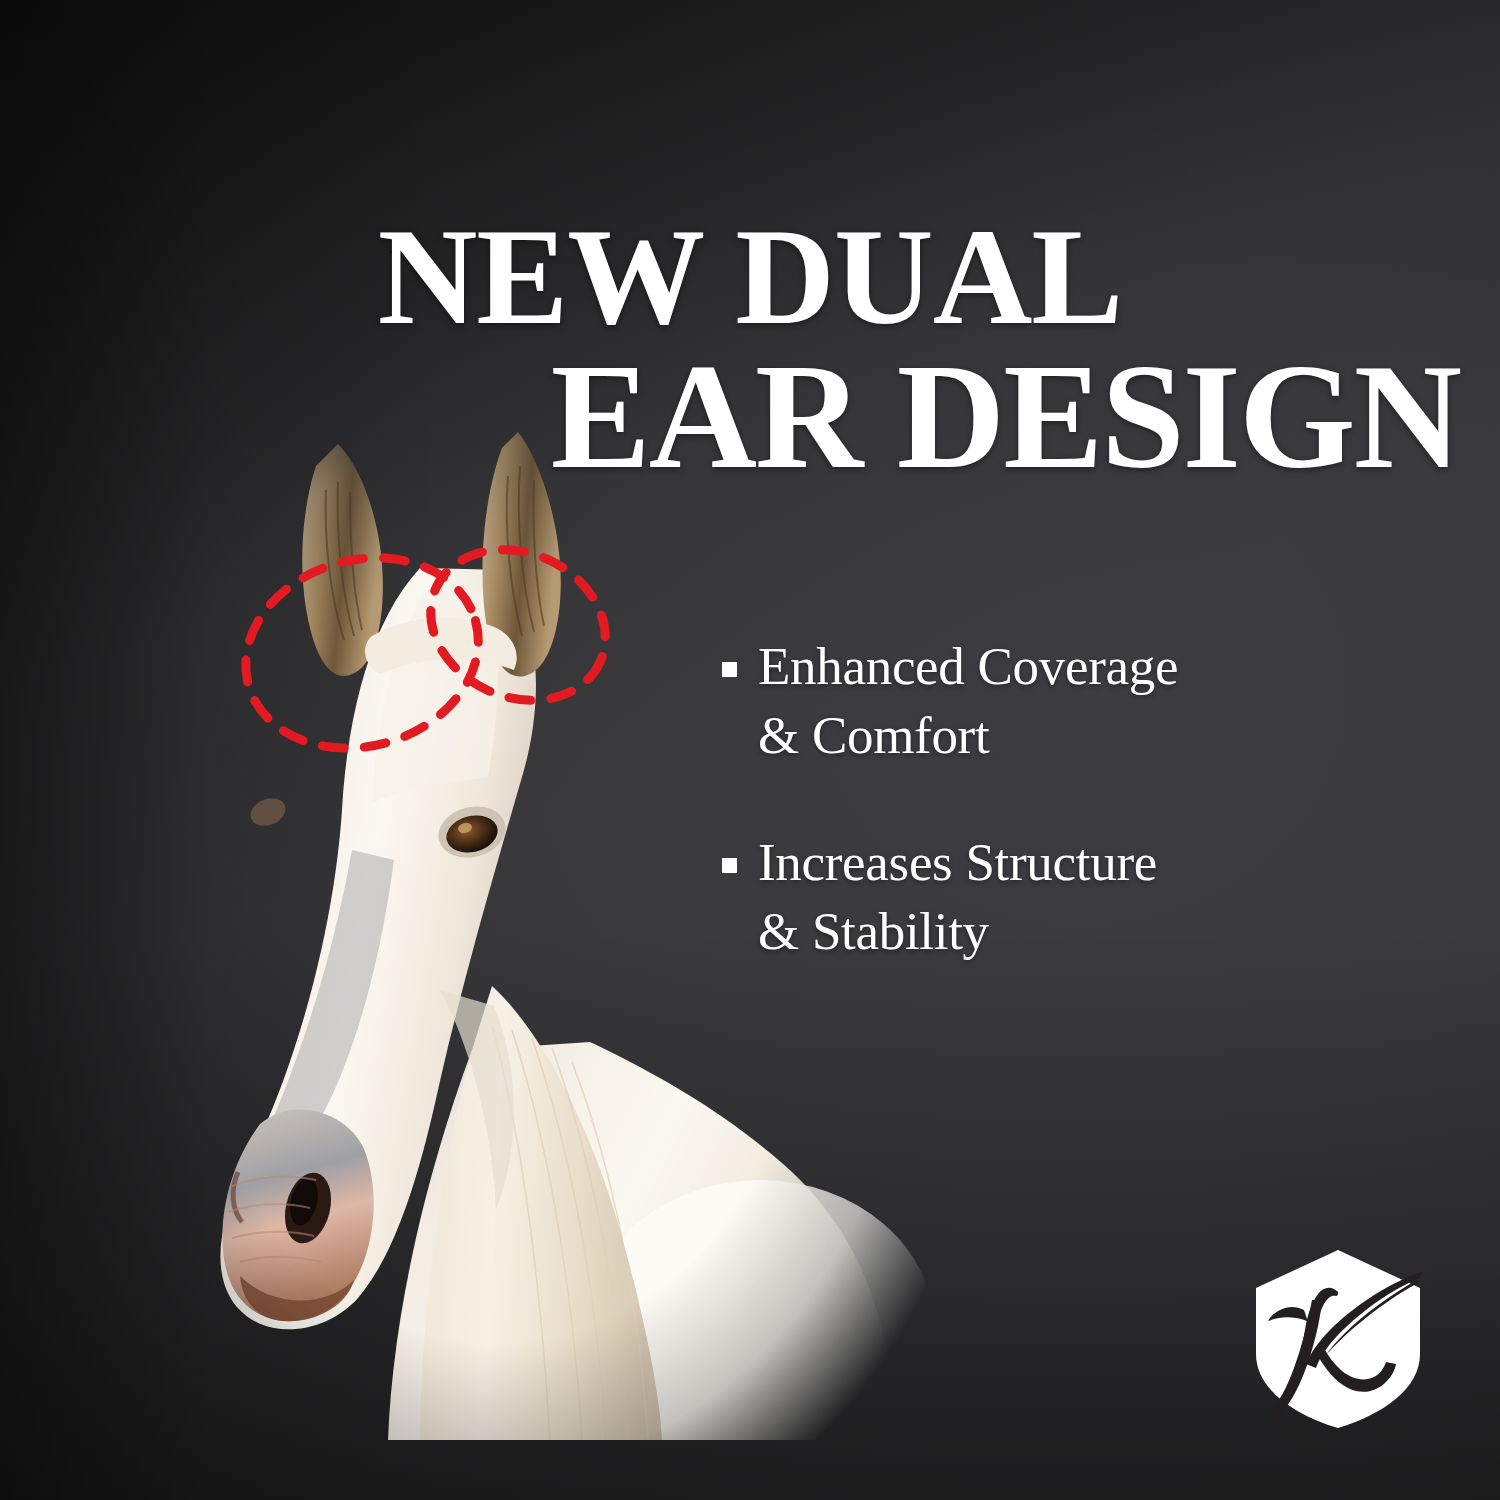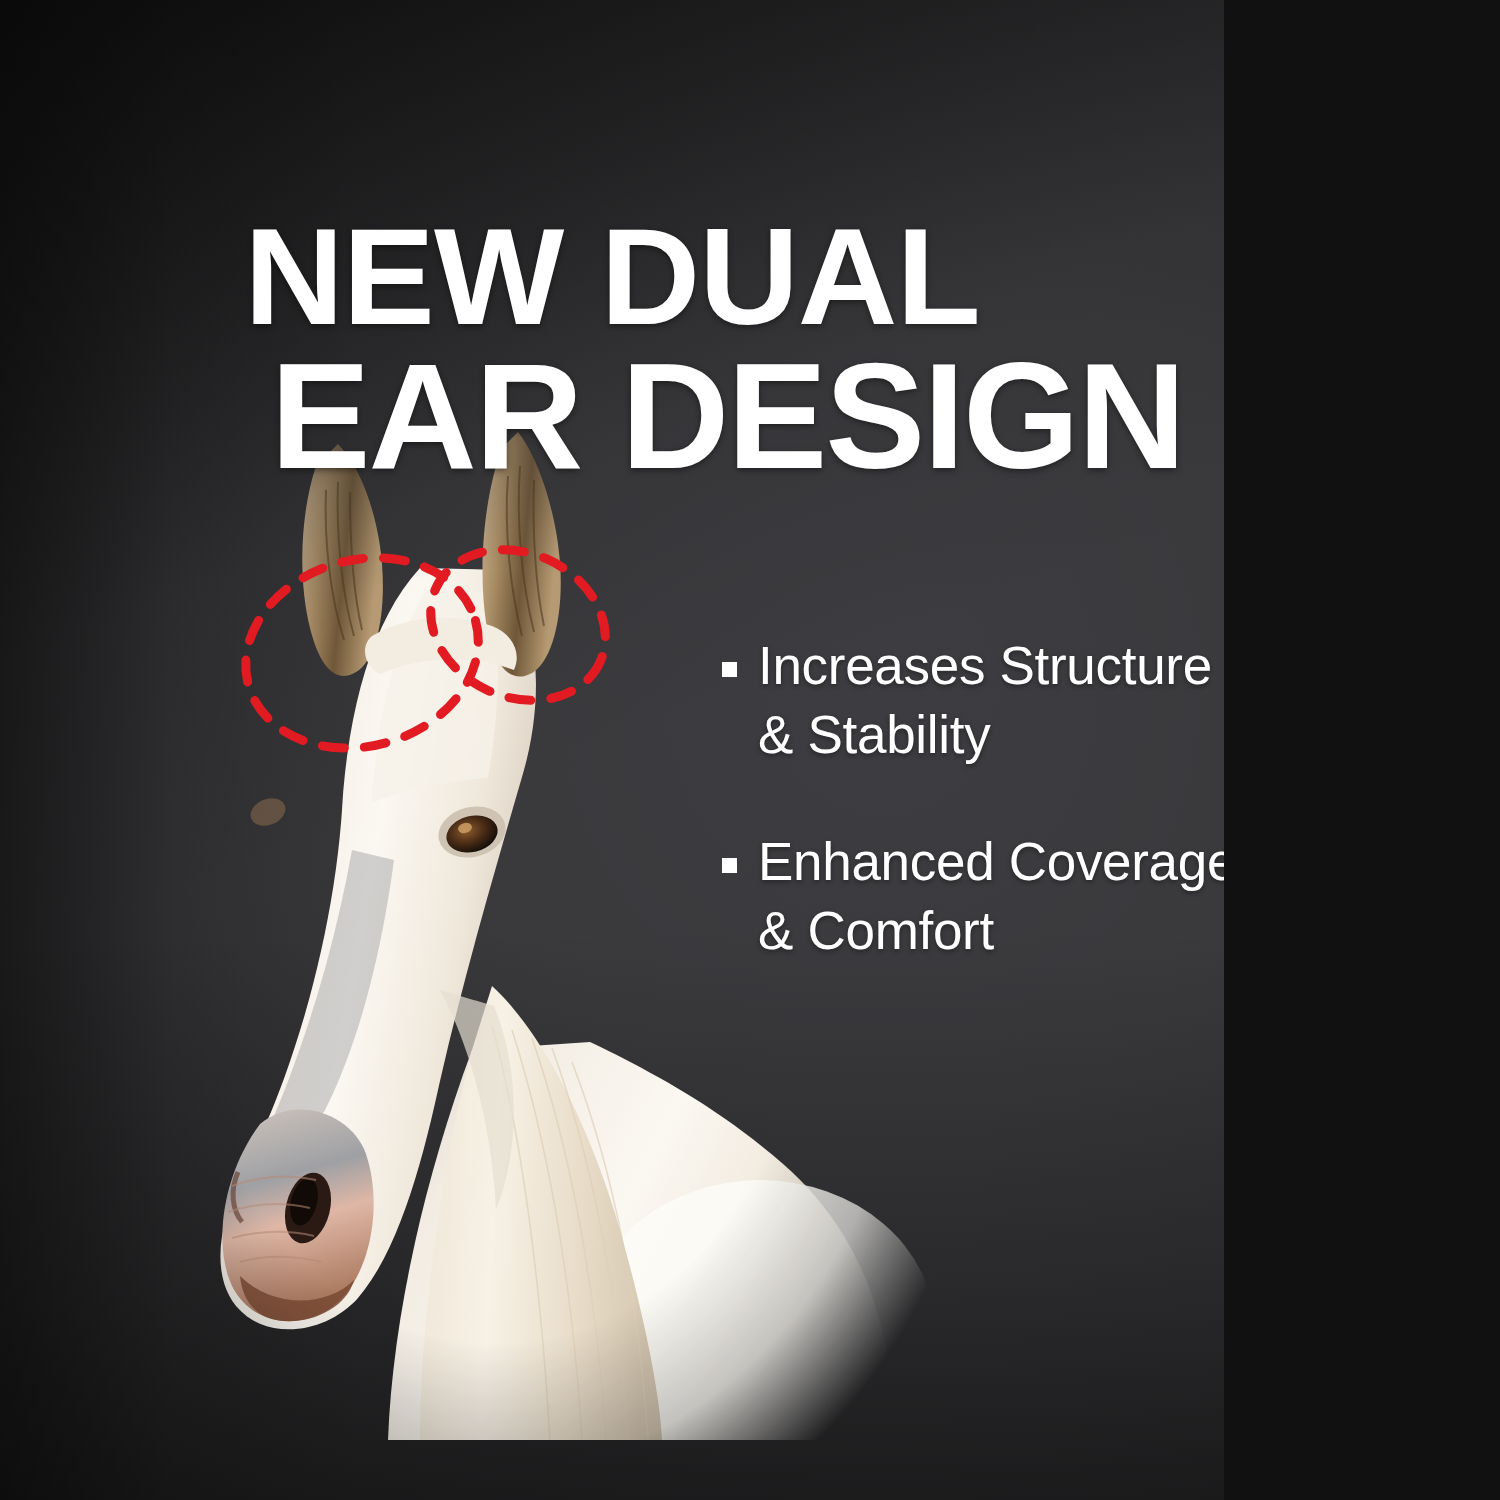--- a/index.html
+++ b/index.html
@@ -7,9 +7,9 @@
 
   #stage{
     position:relative;
-    width:1224px;height:1500px;
+    width:1500px;height:1500px;
     overflow:hidden;
-    font-family:Liberation Sans, sans-serif;
+    font-family:Liberation Serif, serif;
     background:#a21caf;
   }
 

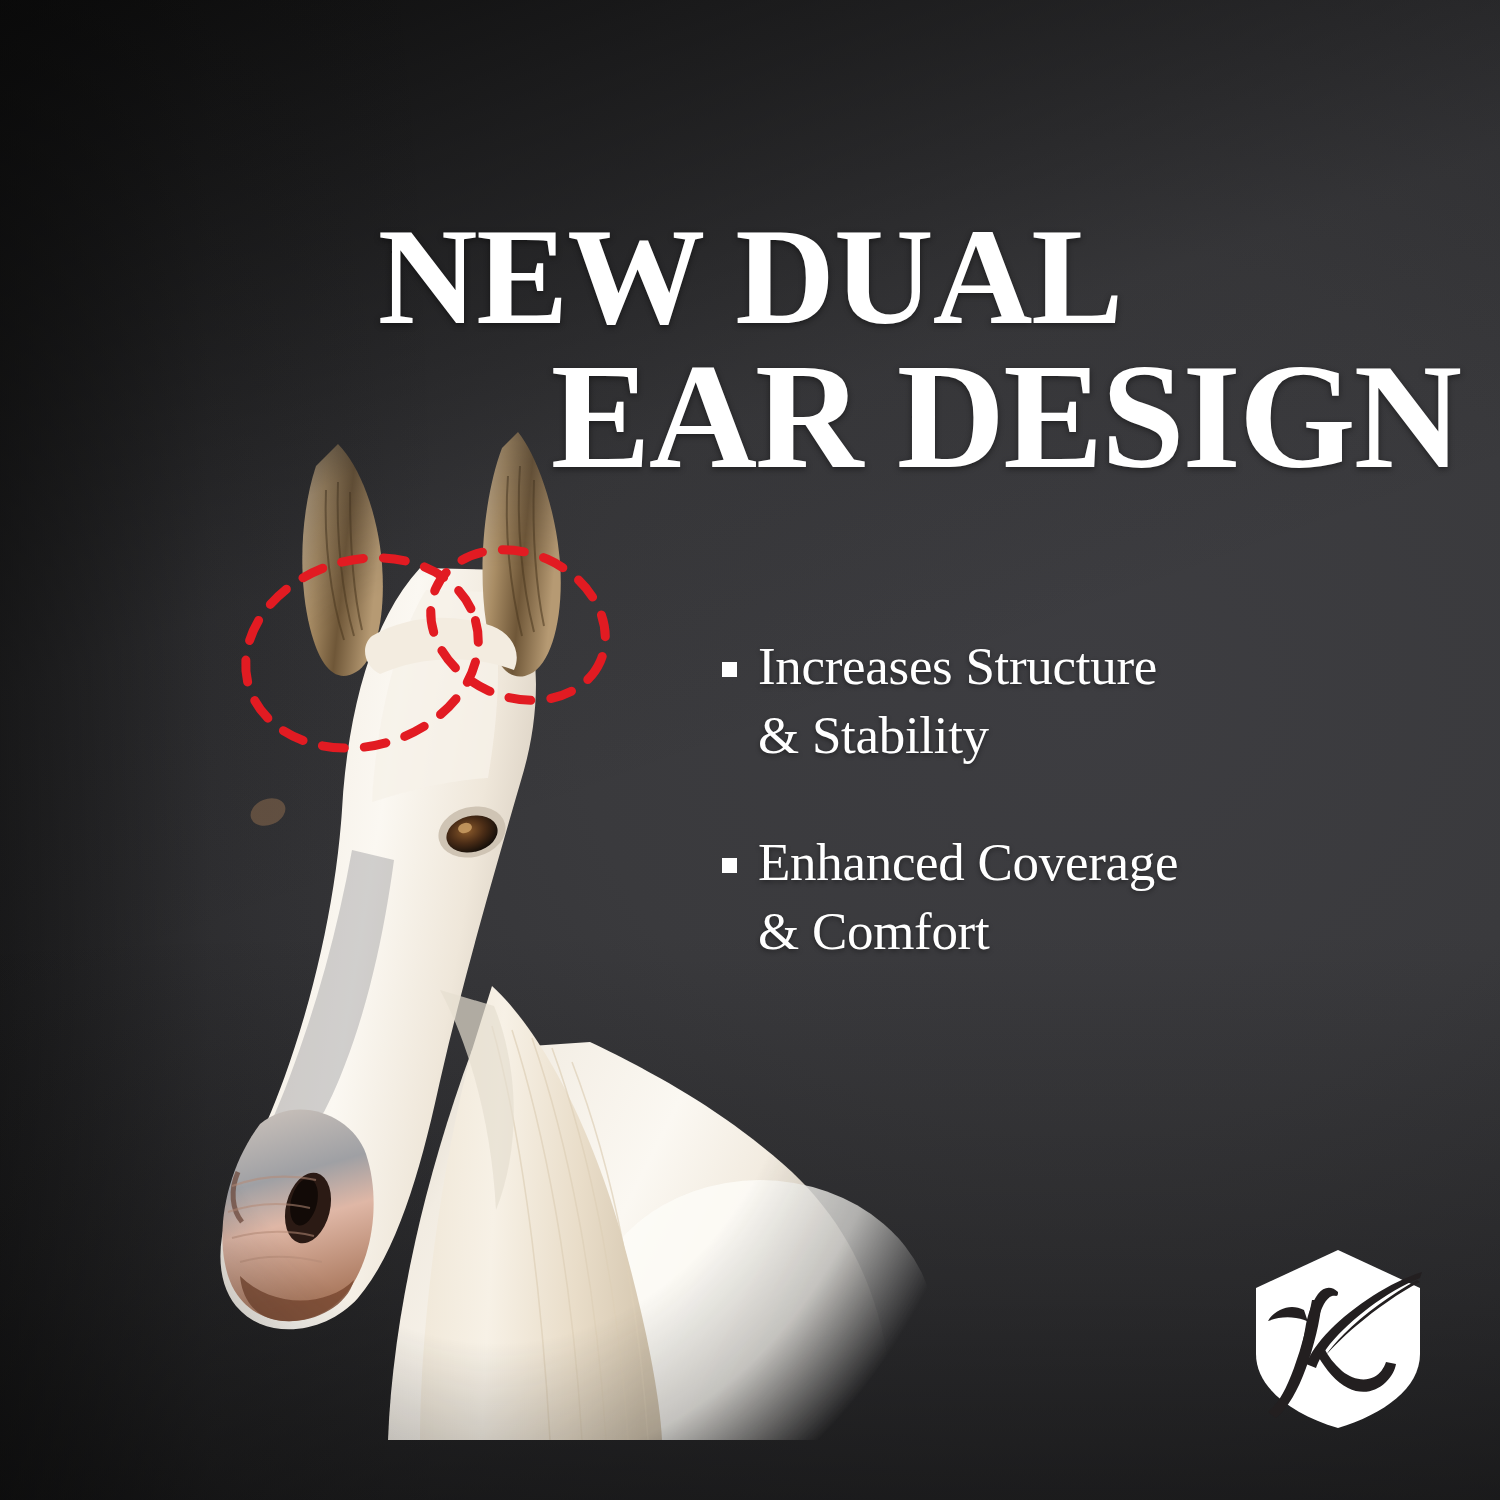--- a/index.html
+++ b/index.html
@@ -245,16 +245,16 @@
     <div class="bullet-row">
       <span class="bullet-mark"></span>
       <div class="bullet-text">
-        <span>Increases Structure</span><br>
-        <span>&amp; Stability</span>
+        <span>Enhanced Coverage</span><br>
+        <span>&amp; Comfort</span>
       </div>
     </div>
 
     <div class="bullet-row">
       <span class="bullet-mark"></span>
       <div class="bullet-text">
-        <span>Enhanced Coverage</span><br>
-        <span>&amp; Comfort</span>
+        <span>Increases Structure</span><br>
+        <span>&amp; Stability</span>
       </div>
     </div>
 

